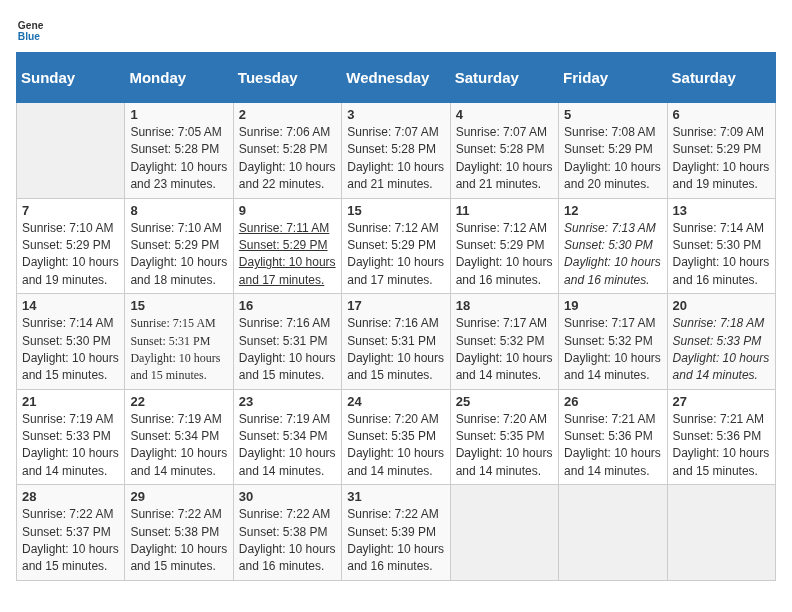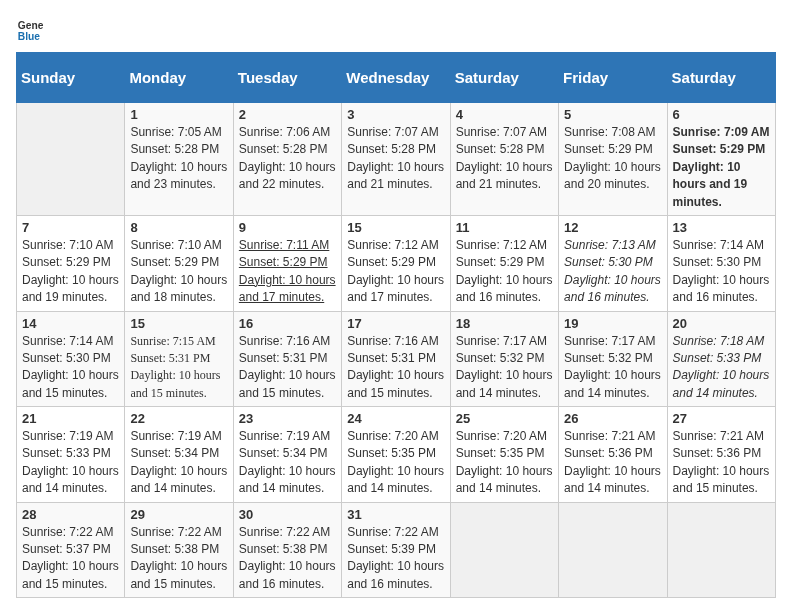--- a/index.html
+++ b/index.html
@@ -147,7 +147,7 @@
         </td>
         <td>
           <span class="day-number">6</span>
-          <div class="day-info" style="white-space: pre-line; font-weight: bold;">Sunrise: 7:09 AM
+          <div class="day-info" style="white-space: pre-line;">Sunrise: 7:09 AM
 Sunset: 5:29 PM
 Daylight: 10 hours and 19 minutes.</div>
         </td>

